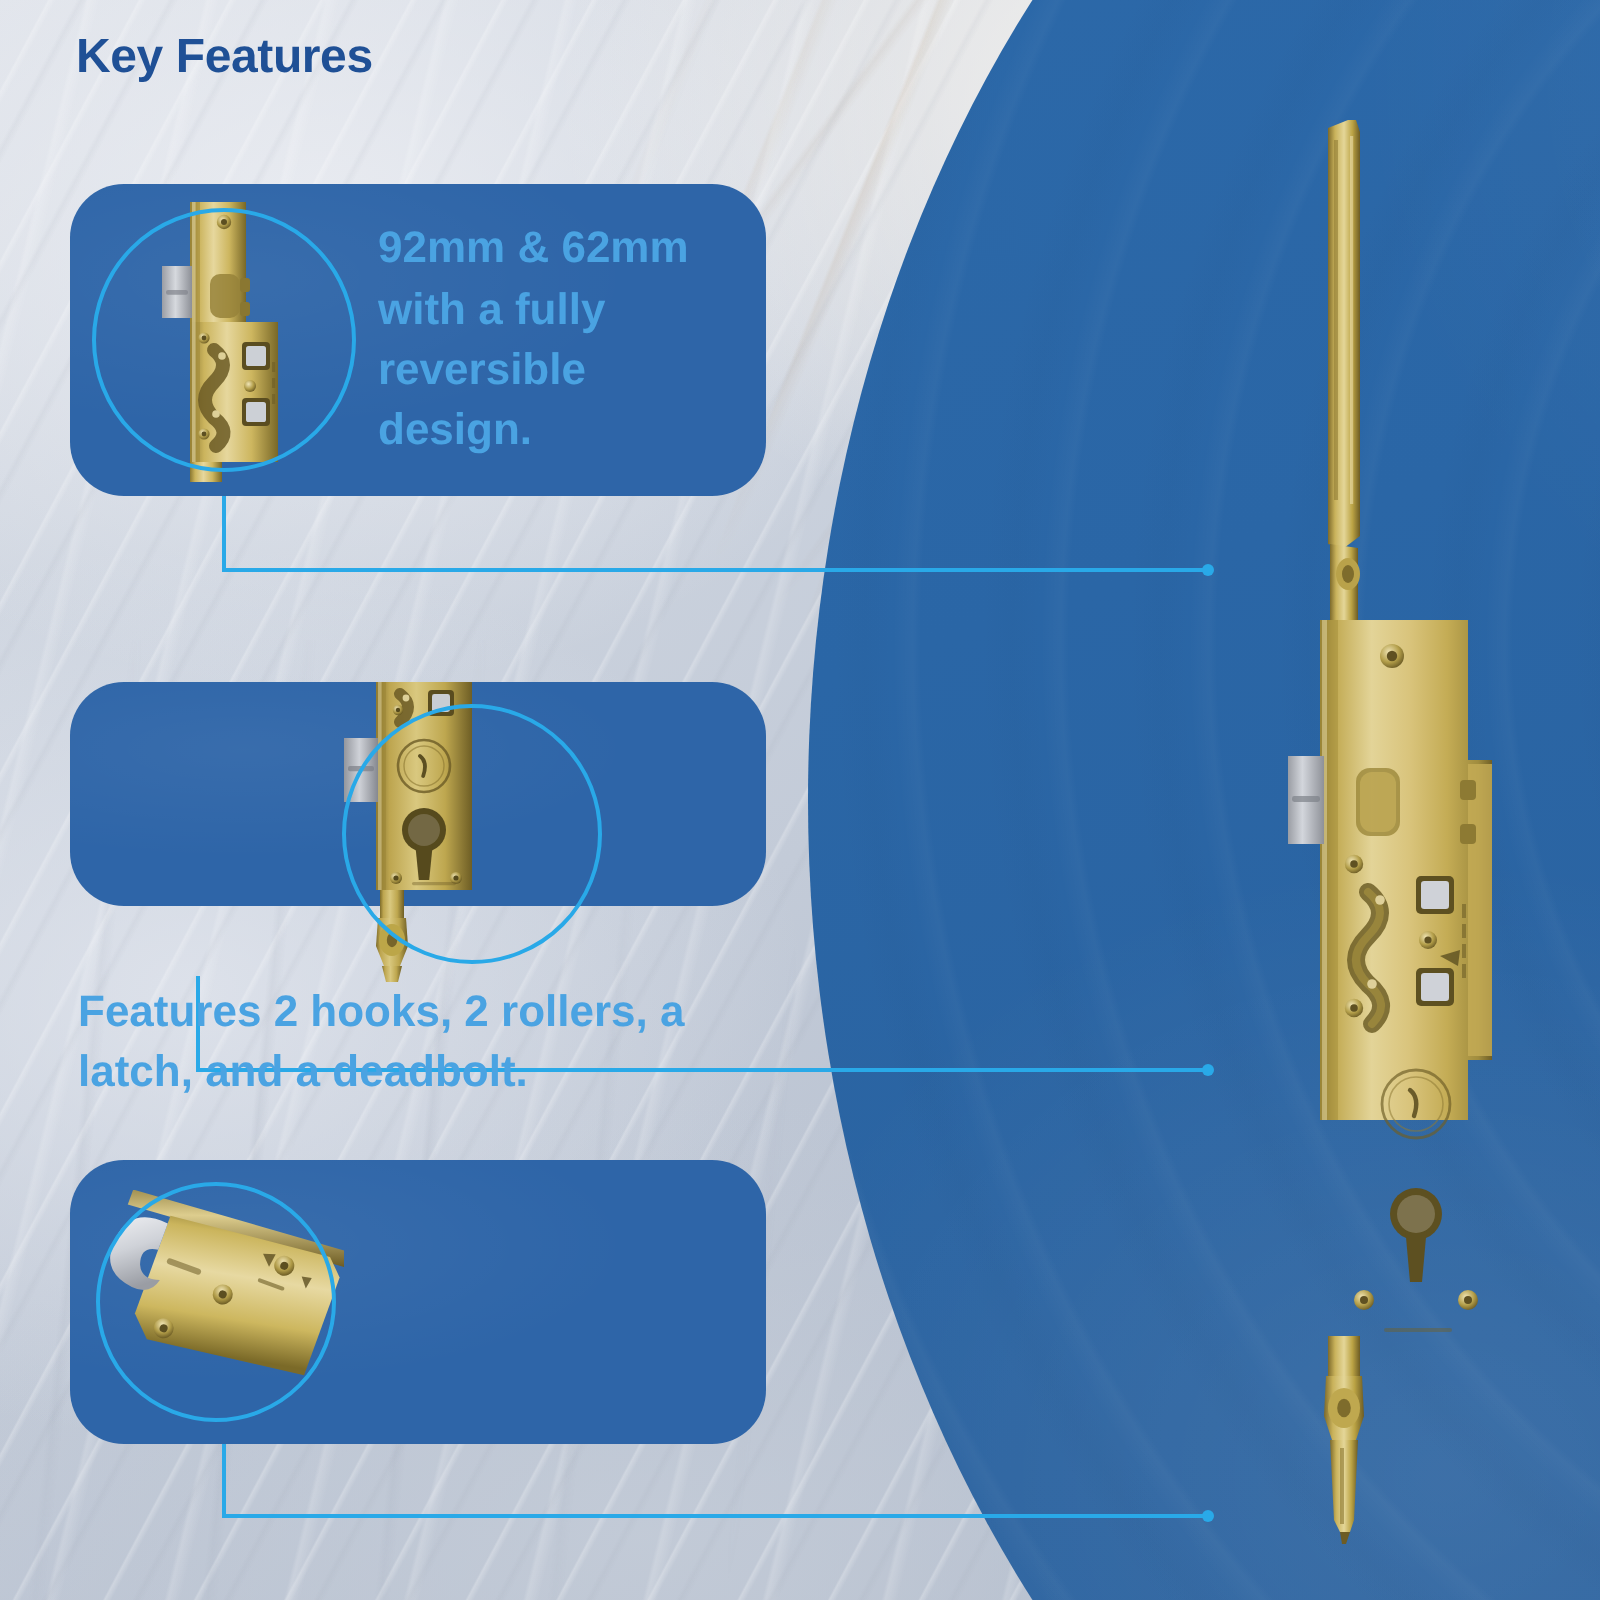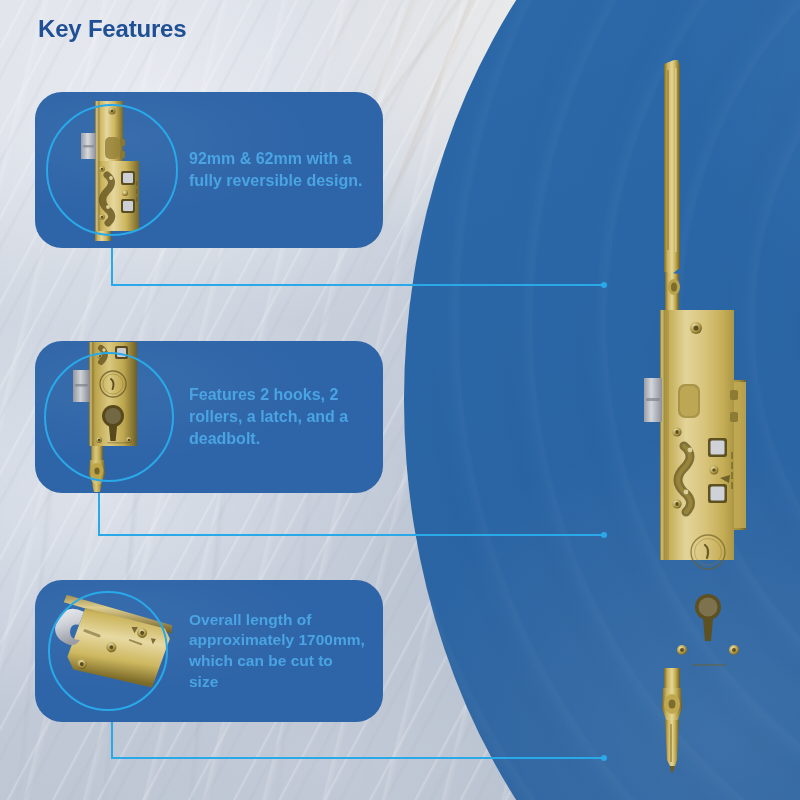--- a/index.html
+++ b/index.html
@@ -126,7 +126,7 @@
     flex:1 1 auto;
     color:#4aa3e2;
     font-weight:bold;
-    font-size:16px;
+    font-size:22px;
     line-height:1.38;
     padding-right:18px;
     padding-left:4px;

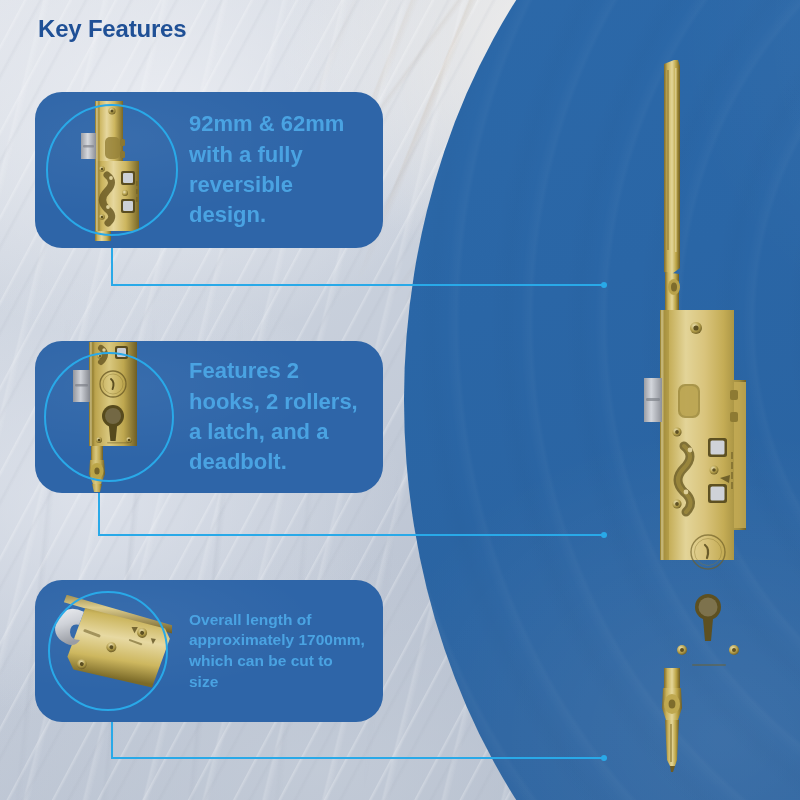--- a/index.html
+++ b/index.html
@@ -105,7 +105,7 @@
     display:flex; align-items:center;
   }
   #card-1{ top:92px;  height:156px; }
-  #card-2{ top:341px; height:152px; }
+  #card-2{ top:341px; height:112px;flex-direction:column; }
   #card-3{ top:580px; height:142px; }
 
   .card-media{

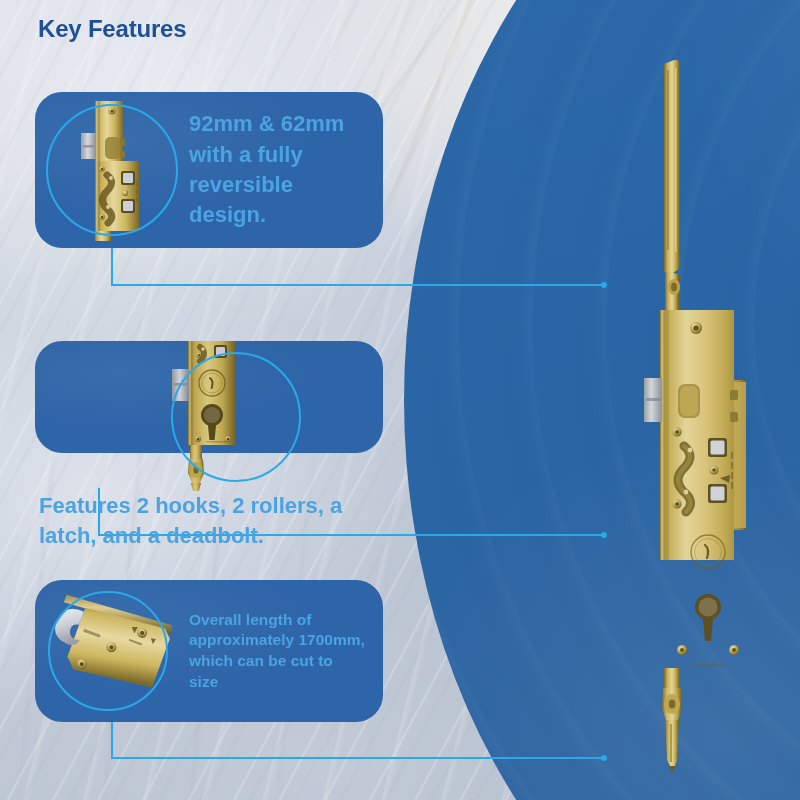--- a/index.html
+++ b/index.html
@@ -509,7 +509,6 @@
         </g>
       </svg>
     </div>
-    <div class="card-text">Overall length of approximately 1700mm, which can be cut to size</div>
   </div>
 
 </div>

